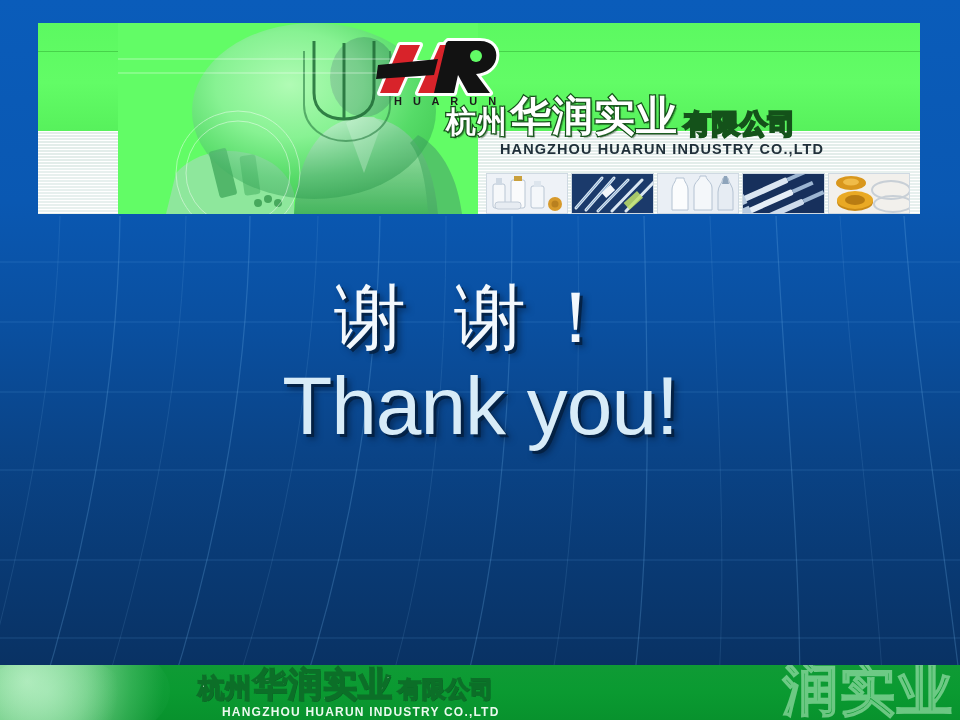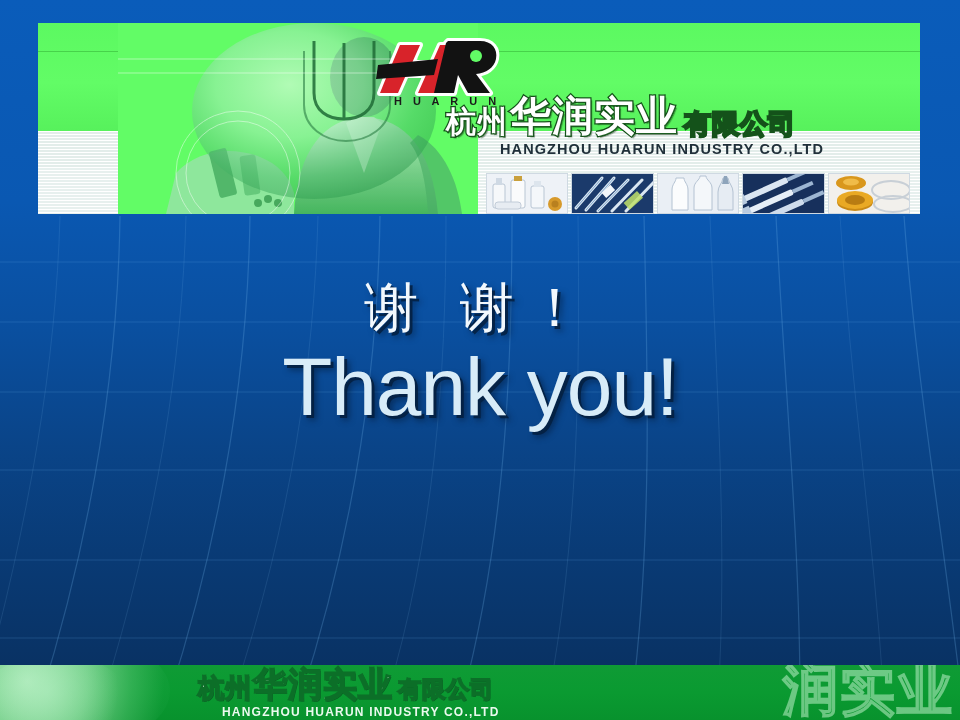--- a/index.html
+++ b/index.html
@@ -136,8 +136,8 @@
     text-align:center;
   }
   .line-cn {
-    font-family:Liberation Serif, serif;
-    font-size:54px;
+    font-family:Liberation Sans, sans-serif;
+    font-size:72px;
     line-height:1.05;
     color:#f2f8fd;
     letter-spacing:14px;

